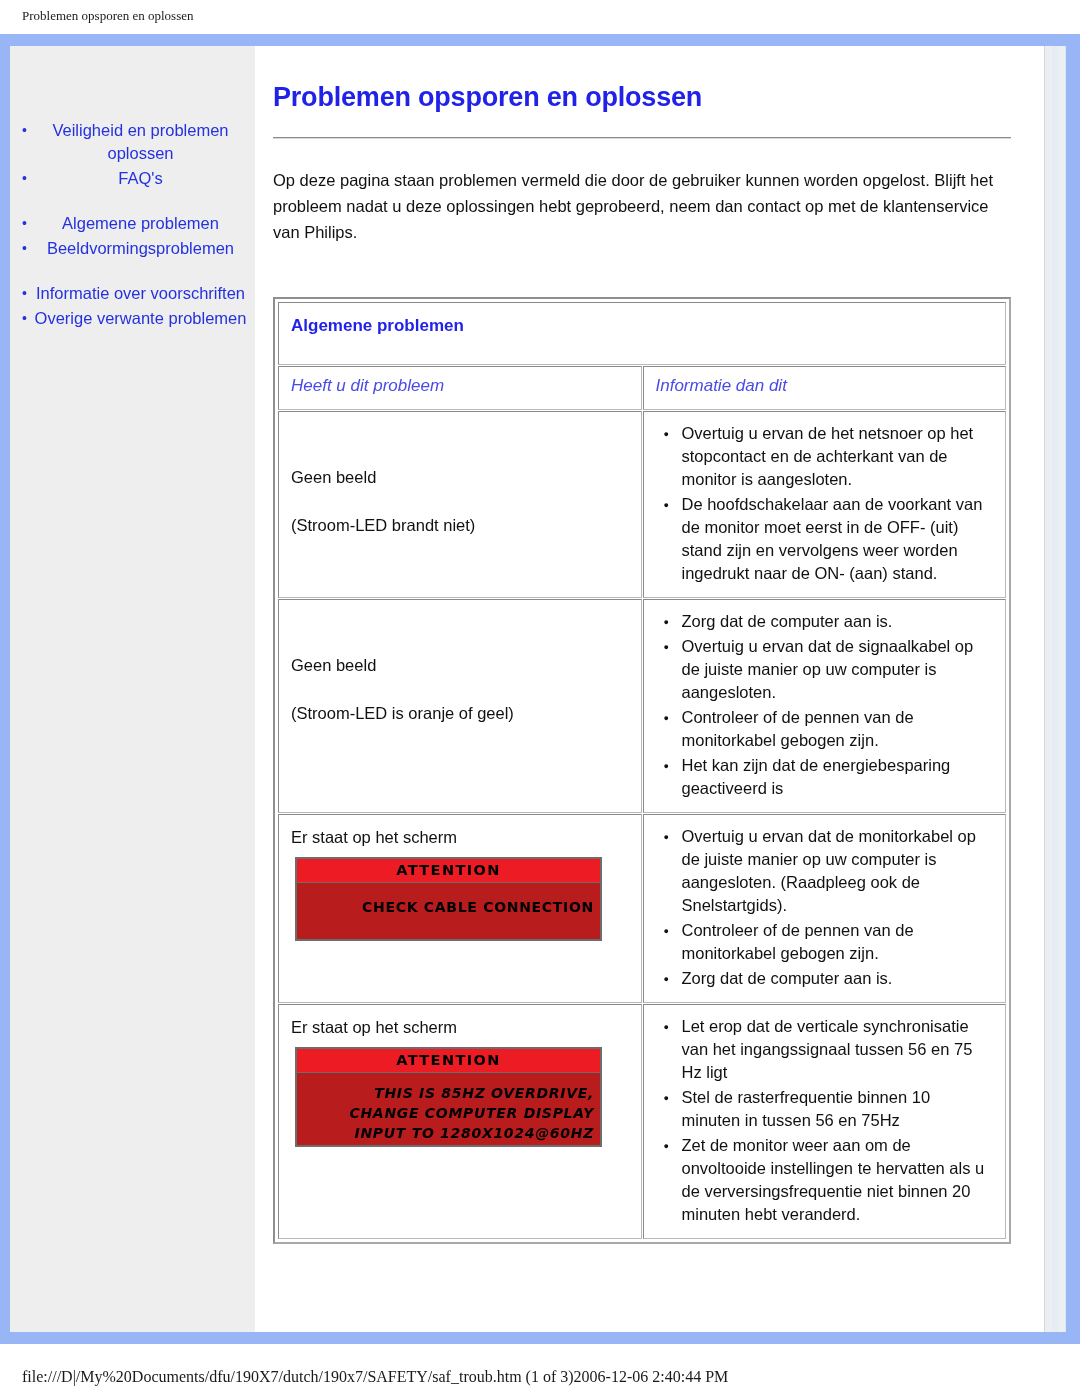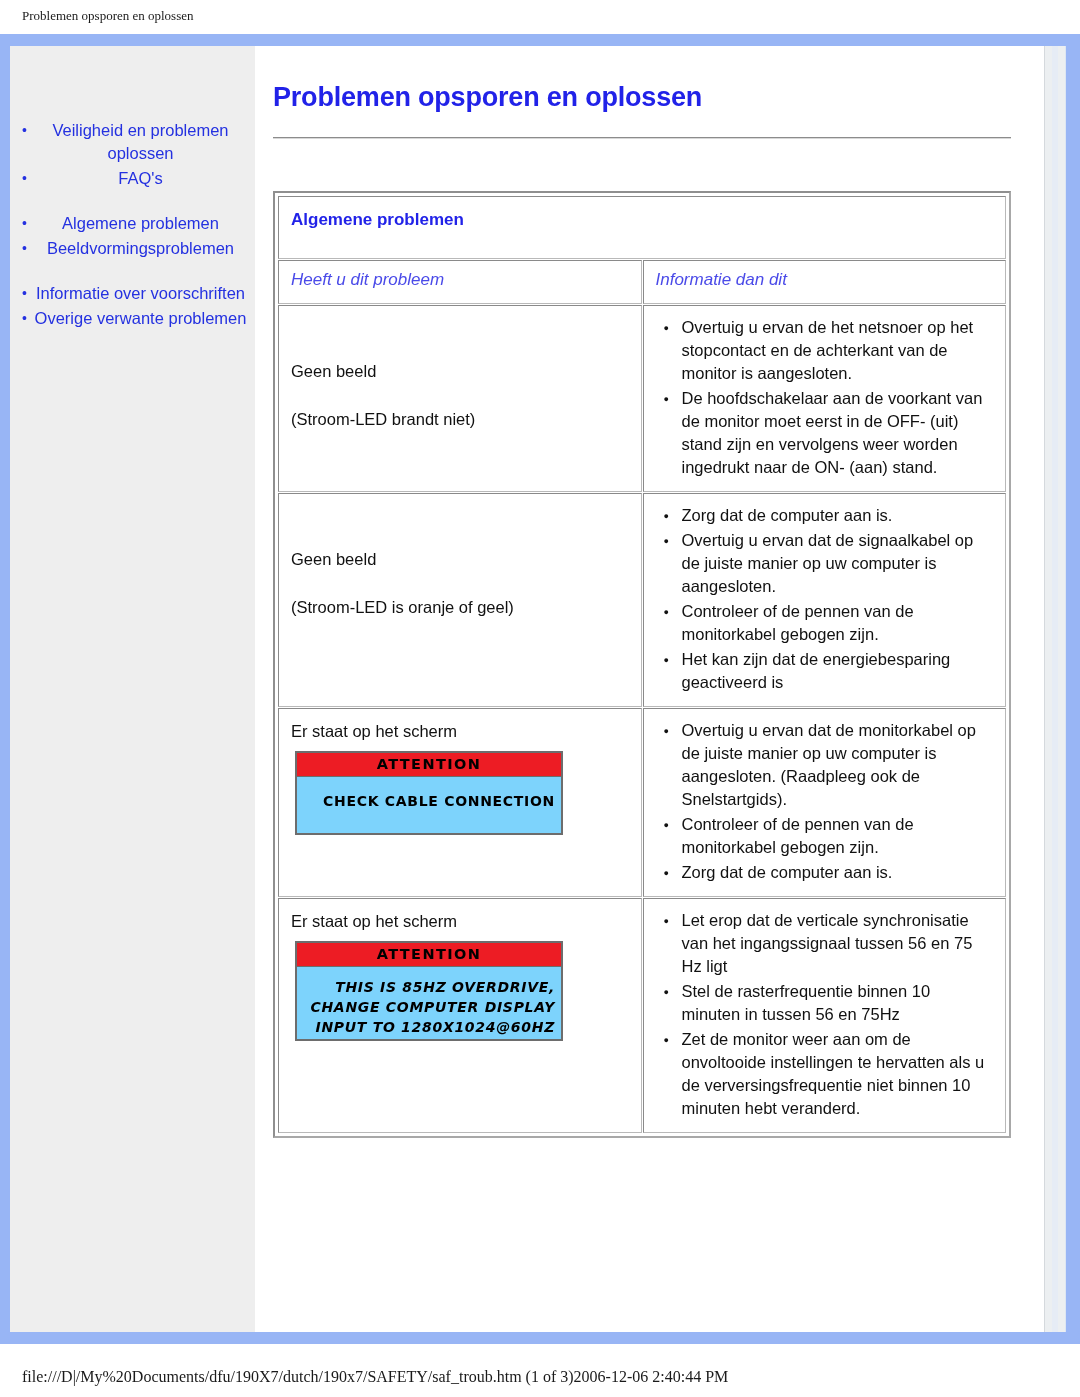--- a/index.html
+++ b/index.html
@@ -315,6 +315,7 @@
         <h1 class="page-title">Problemen opsporen en oplossen</h1>
         <div class="title-rule"></div>
 
+        <p class="intro">Op deze pagina staan problemen vermeld die door de gebruiker kunnen worden opgelost. Blijft het probleem nadat u deze oplossingen hebt geprobeerd, neem dan contact op met de klantenservice van Philips.</p>
 
         <div class="tbl-outer">
           <table class="tbl">

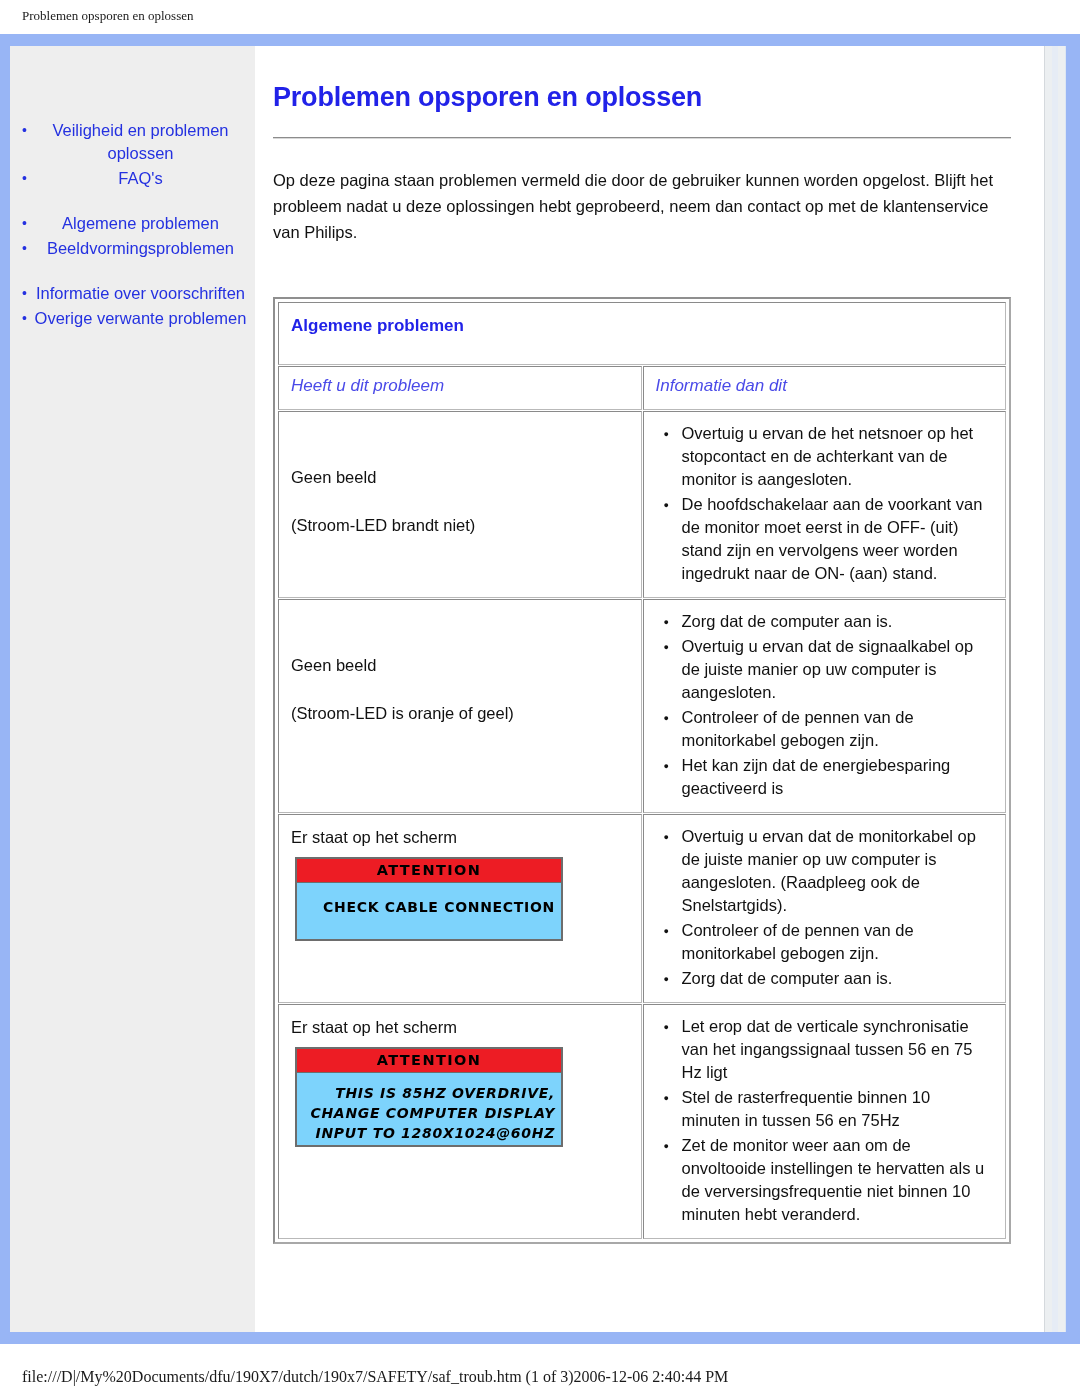--- a/index.html
+++ b/index.html
@@ -230,9 +230,9 @@
 
   
   .osd {
-    width: 268px;
+    width: 307px;
     border: 2px solid #6d6d6d;
-    background: #7dd3fc;
+    background: #b91c1c;
     margin: 8px 0 0 4px;
     box-sizing: border-box;
     font-family: "DejaVu Sans", sans-serif;

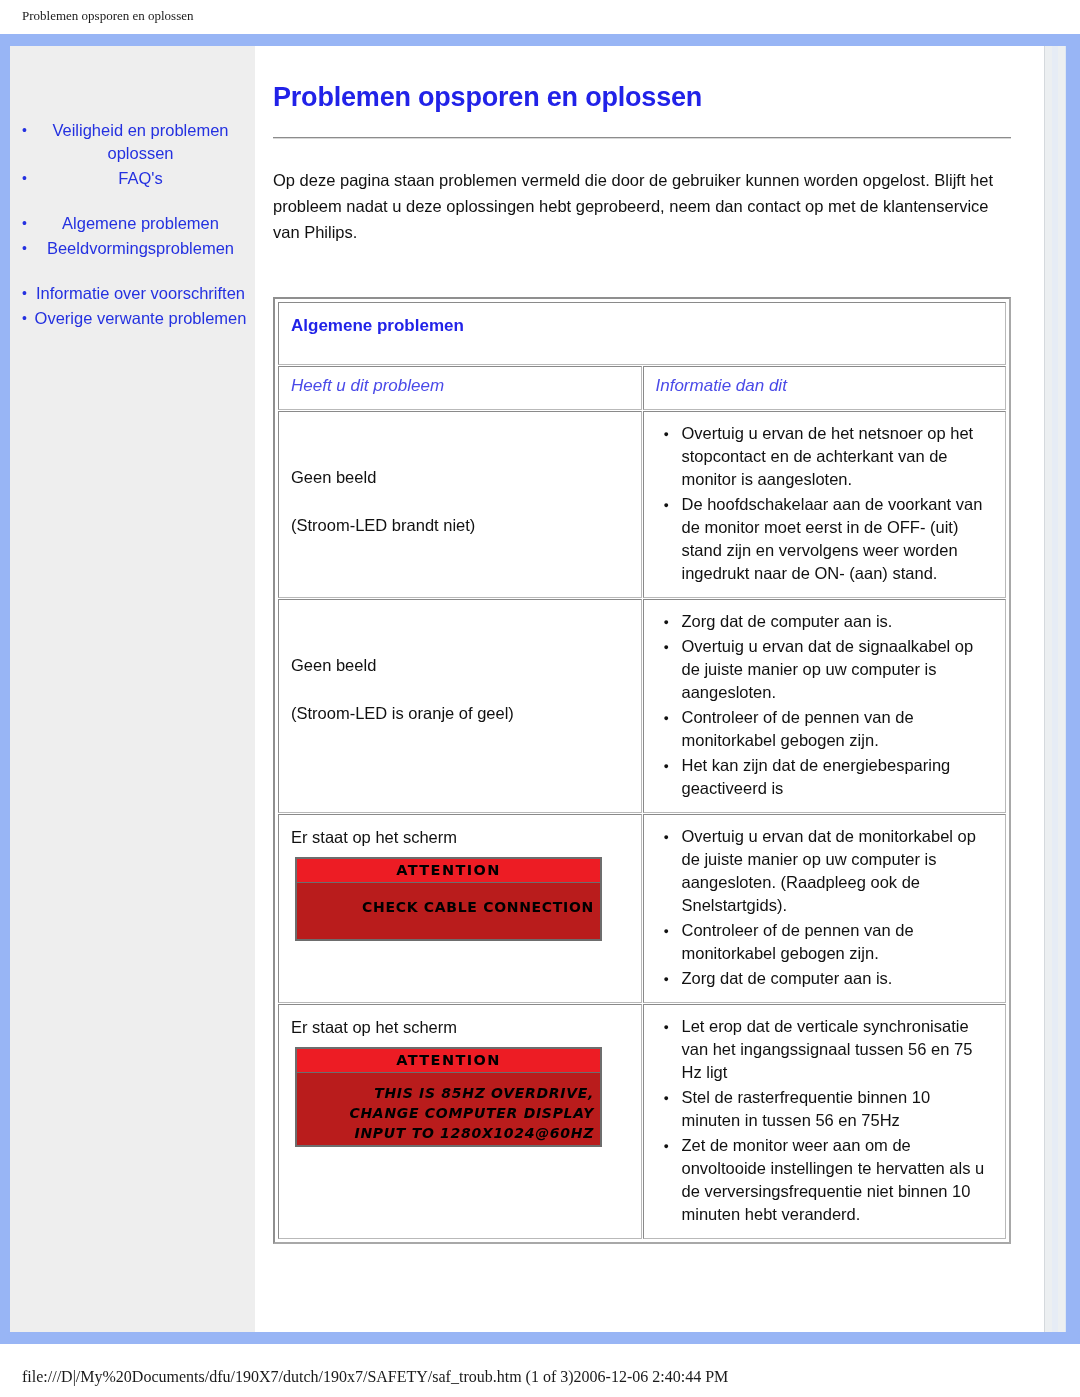--- a/index.html
+++ b/index.html
@@ -403,7 +403,7 @@
                   <ul class="checks">
                     <li>Let erop dat de verticale synchronisatie van het ingangssignaal tussen 56 en 75 Hz ligt</li>
                     <li>Stel de rasterfrequentie binnen 10 minuten in tussen 56 en 75Hz</li>
-                    <li>Zet de monitor weer aan om de onvoltooide instellingen te hervatten als u de verversingsfrequentie niet binnen 10 minuten hebt veranderd.</li>
+                    <li>Zet de monitor weer aan om de onvoltooide instellingen te hervatten als u de verversingsfrequentie niet binnen 20 minuten hebt veranderd.</li>
                   </ul>
                 </td>
               </tr>

